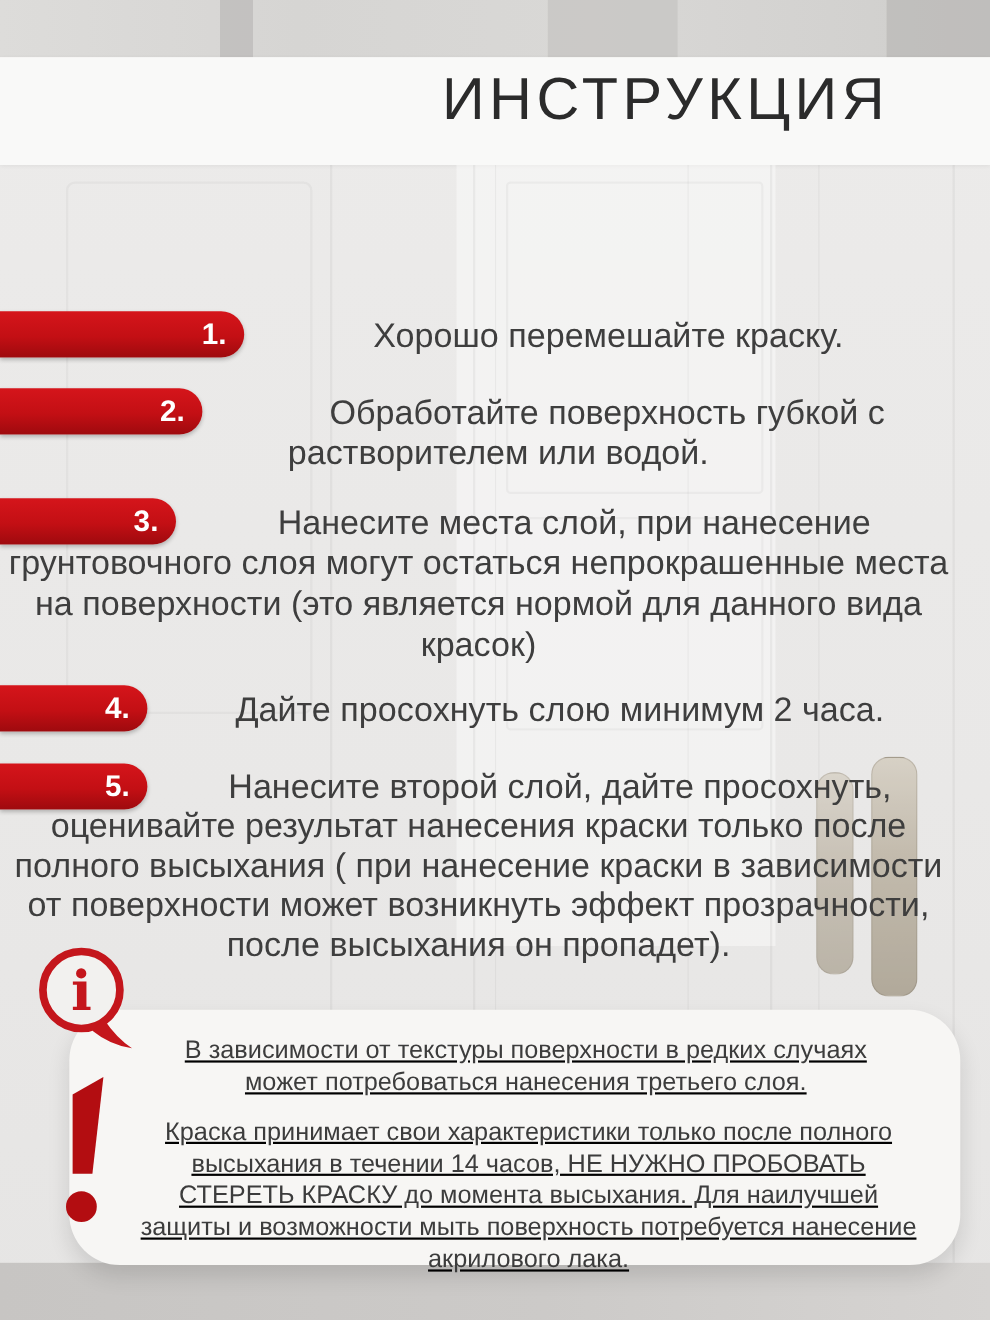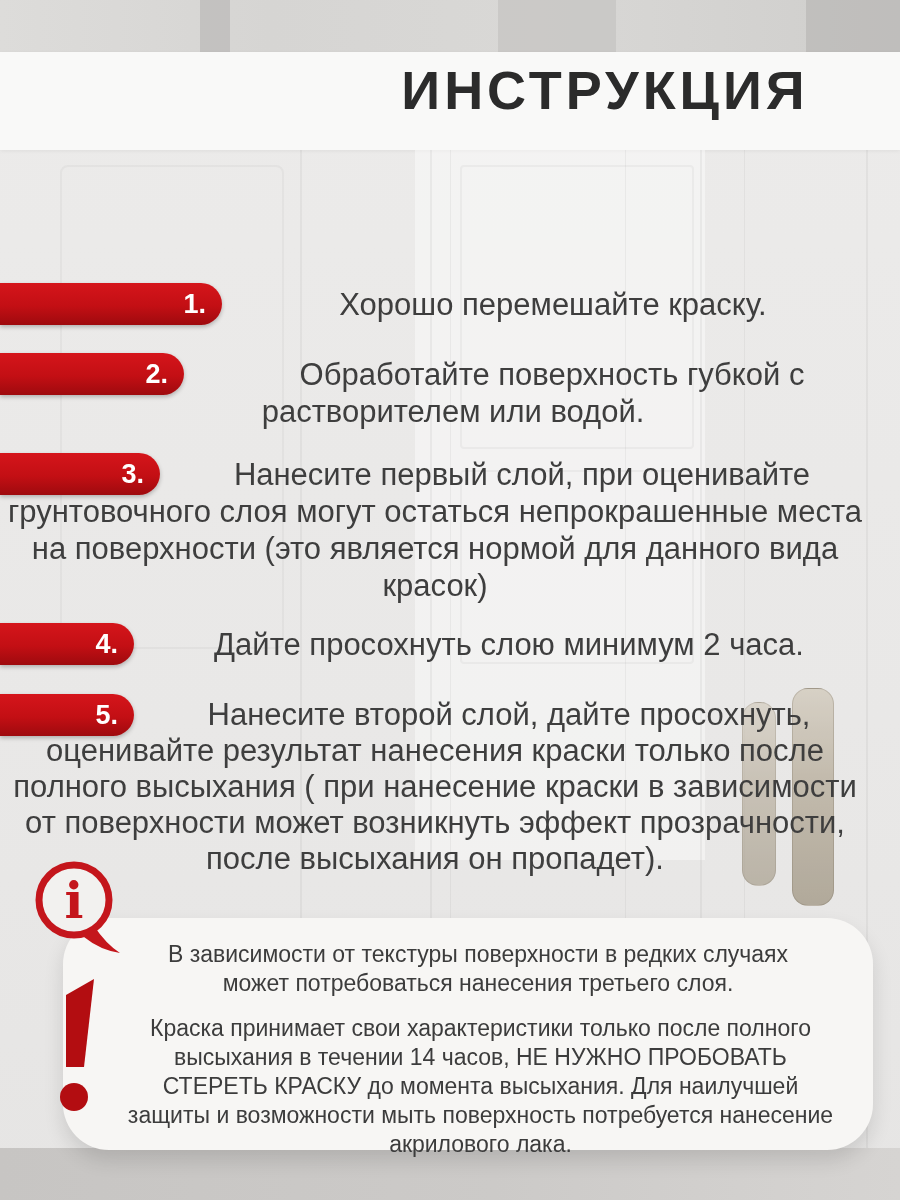--- a/index.html
+++ b/index.html
@@ -46,7 +46,7 @@
   .stripe-black{left:194px;width:140px;background:#262626;}
 
   .doc-title{position:absolute;left:330px;right:20px;top:60px;text-align:center;
-             font-size:54px;font-weight:700;letter-spacing:4px;color:#2b2b2b;line-height:60px;}
+             font-size:54px;font-weight:400;letter-spacing:4px;color:#2b2b2b;line-height:60px;}
 
   .warning{position:absolute;left:20px;right:20px;top:188px;text-align:center;
            color:#c0363b;font-weight:bold;font-size:30px;line-height:34px;letter-spacing:-0.5px;}

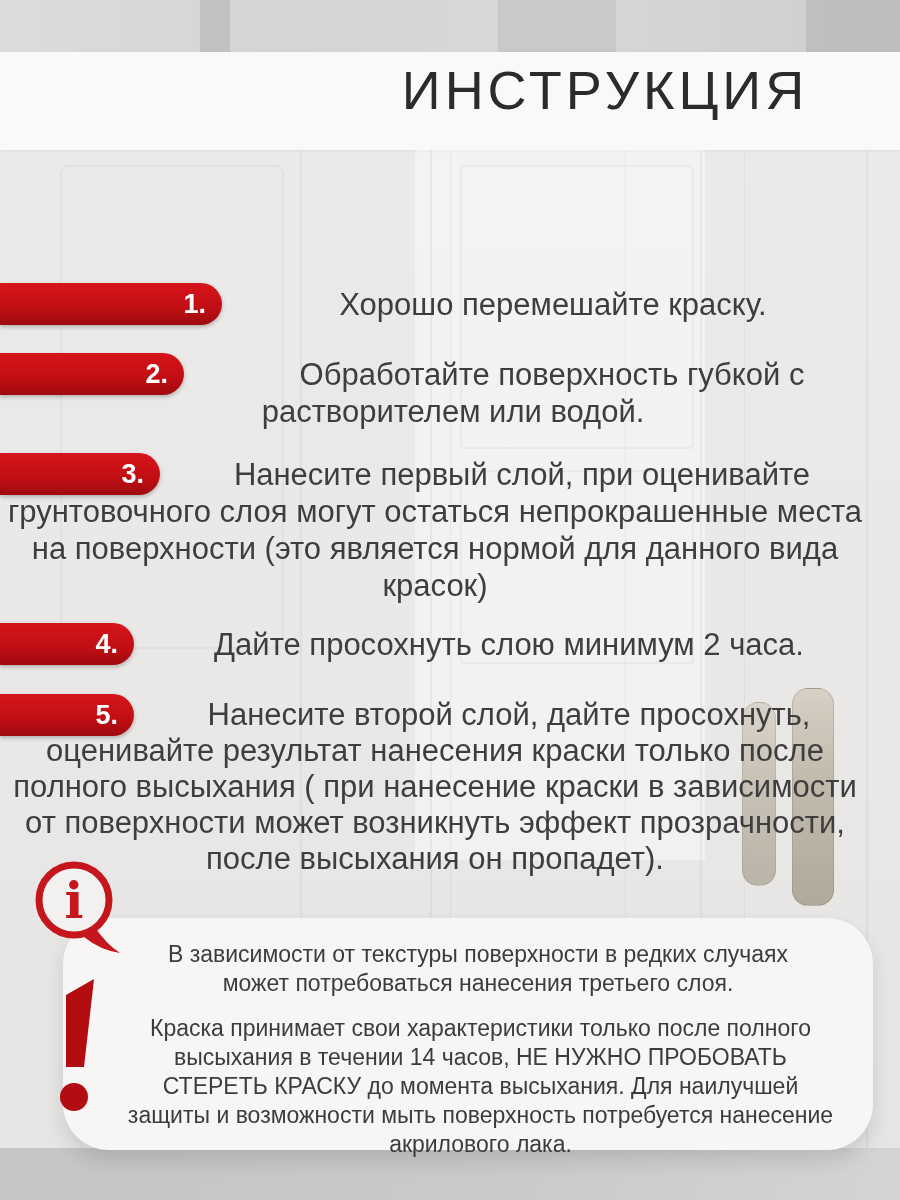--- a/index.html
+++ b/index.html
@@ -125,7 +125,7 @@
       </div>
       <div class="step step3">
         <div class="pill">3.</div>
-        <p class="step-text">Нанесите первый слой, при оценивайте грунтовочного слоя могут остаться непрокрашенные места на поверхности (это является нормой для данного вида красок)</p>
+        <p class="step-text">Нанесите места слой, при нанесение грунтовочного слоя могут остаться непрокрашенные места на поверхности (это является нормой для данного вида красок)</p>
       </div>
       <div class="step step4">
         <div class="pill">4.</div>

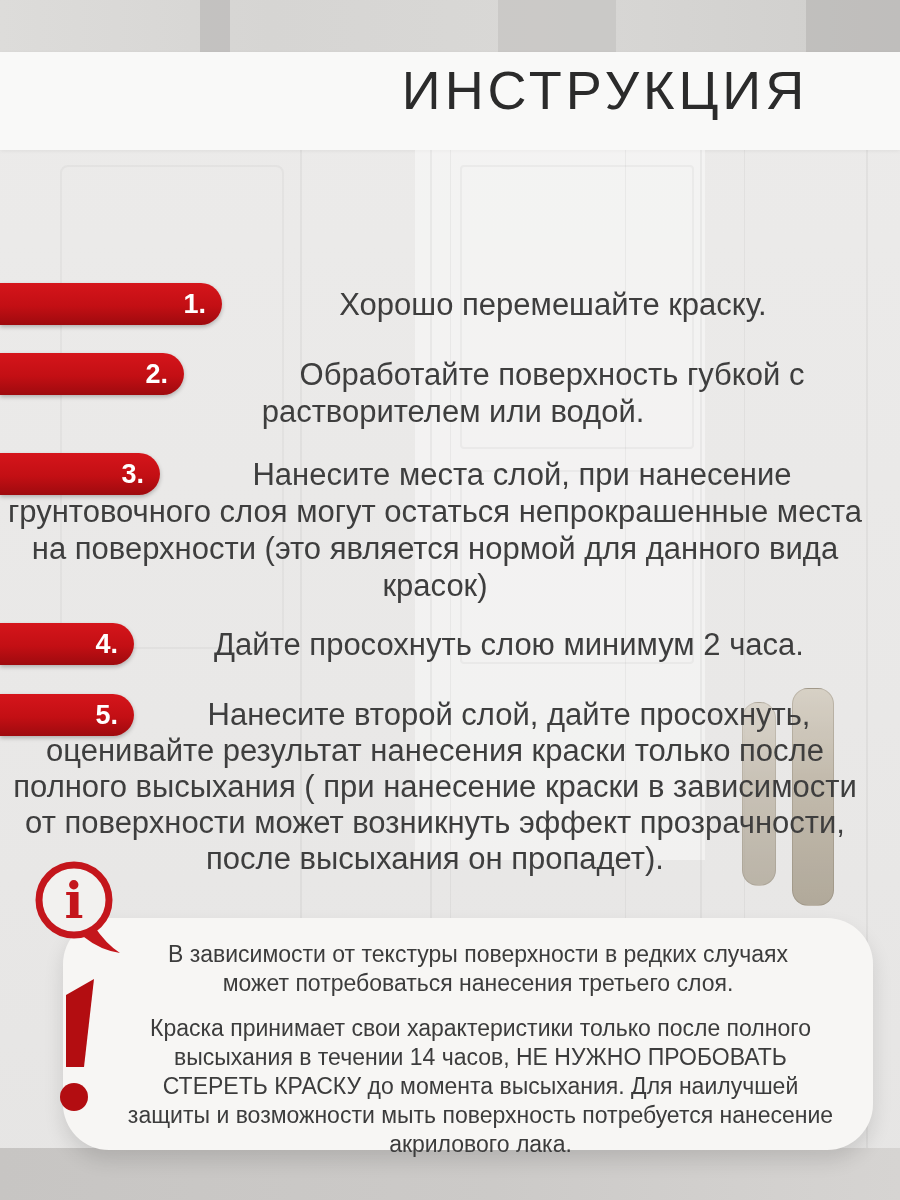--- a/index.html
+++ b/index.html
@@ -70,7 +70,7 @@
 
   .info-box{position:absolute;left:63px;top:918px;width:810px;height:232px;
             background:#f7f6f4;border-radius:46px;
-            box-shadow:0 10px 20px rgba(0,0,0,.12);}
+            box-shadow:0 10px 20px rgba(0,0,0,.12);text-decoration:underline;}
   .info-p{margin:0;text-align:center;color:#3c3c3c;font-size:23px;line-height:29px;}
   .info-p1{padding:22px 60px 0 80px;}
   .info-p2{padding:16px 35px 0 60px;}

